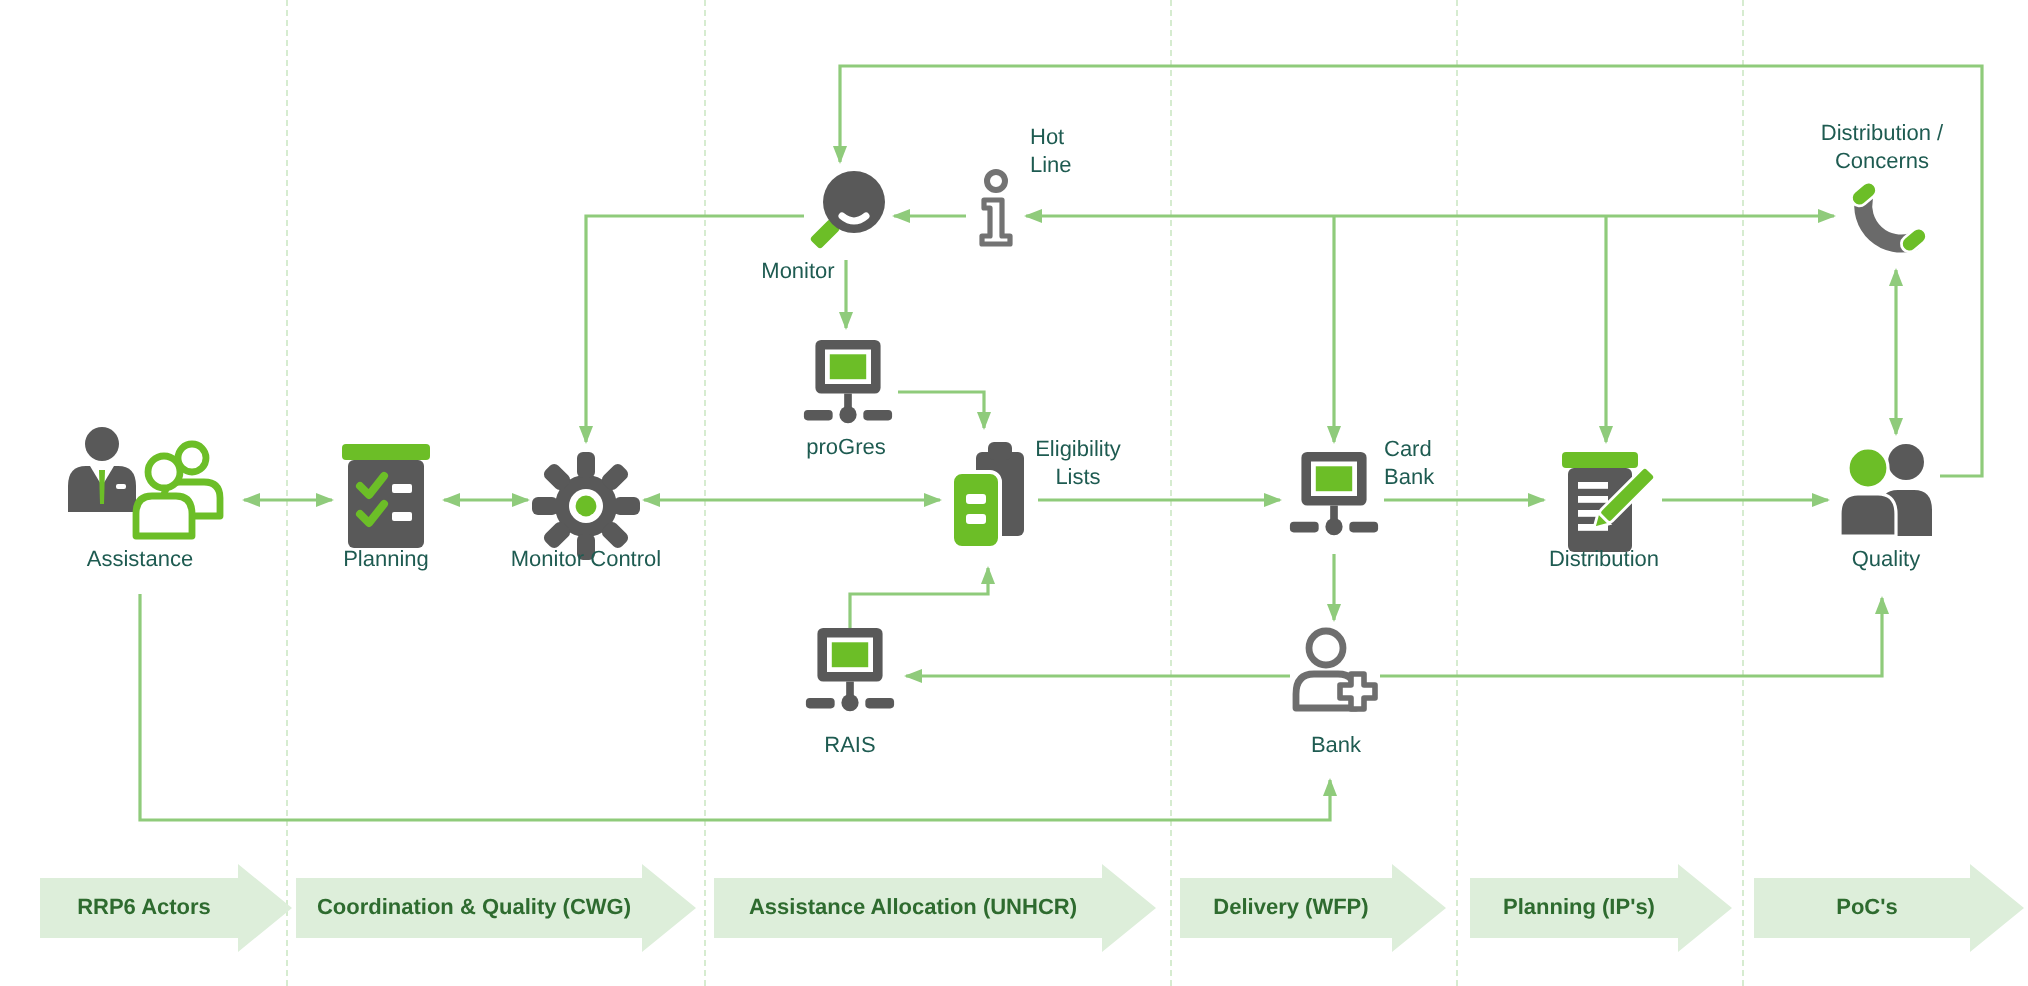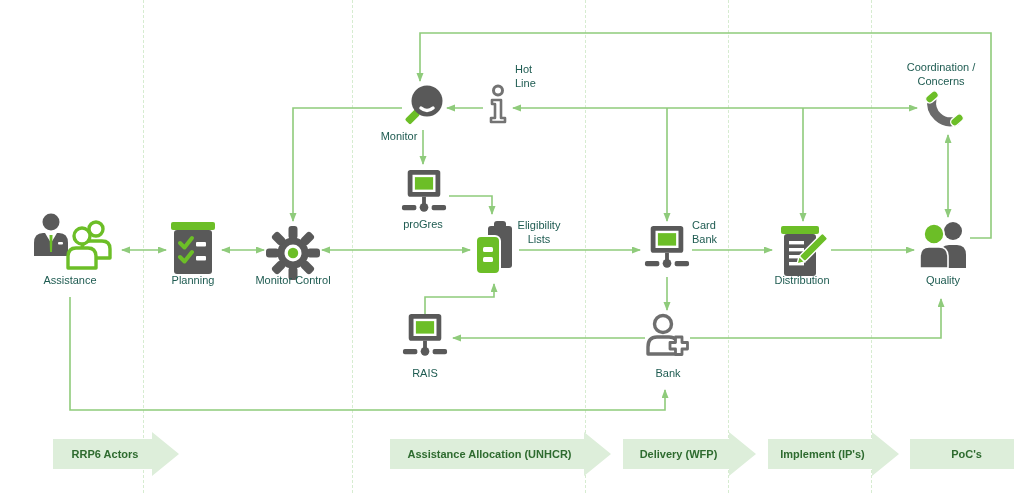--- a/index.html
+++ b/index.html
@@ -238,7 +238,7 @@
     </svg>
   </div>
   <div class="nlabel" style="left:893px;top:61px;width:96px">
-    <span style="display:block">Coordination /</span>
+    <span style="display:block">Distribution /</span>
     <span style="display:block">Concerns</span>
   </div>
 

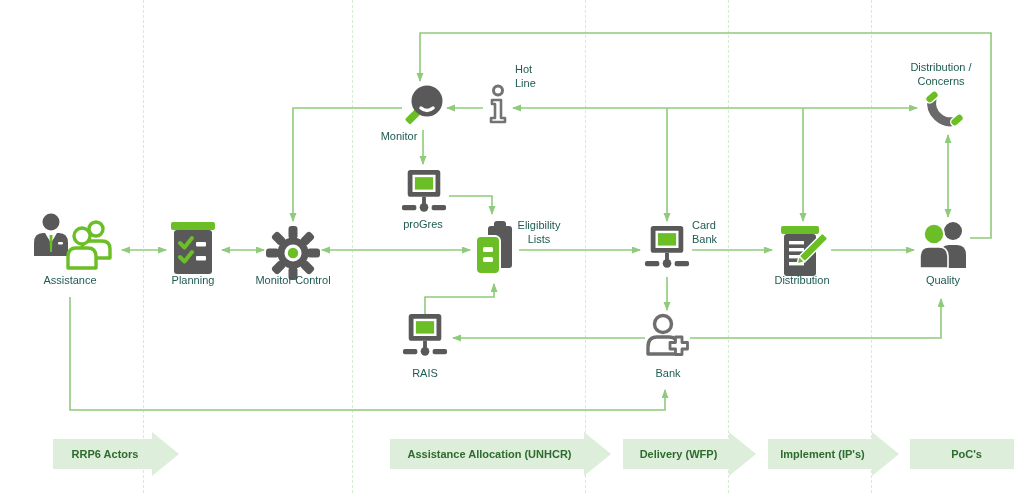--- a/index.html
+++ b/index.html
@@ -30,7 +30,7 @@
   .banner{position:absolute;top:432px;height:44px;background:var(--banner-fill);
           display:flex;align-items:center;
           clip-path:polygon(0 16%, calc(100% - 27px) 16%, calc(100% - 27px) 0, 100% 50%,
-                    calc(100% - 27px) 100%, calc(100% - 27px) 84%, 0 84%);margin-left:33px;}
+                    calc(100% - 27px) 100%, calc(100% - 27px) 84%, 0 84%);}
   .banner span{flex:1;text-align:center;padding-right:22px;font-size:11px;font-weight:bold;
                color:var(--banner-text);white-space:nowrap;}
 </style>

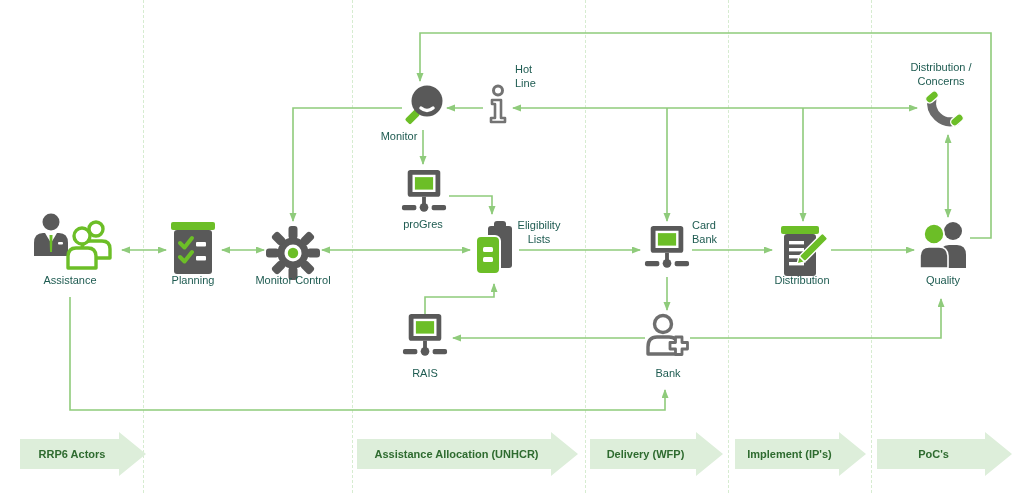--- a/index.html
+++ b/index.html
@@ -245,6 +245,9 @@
   <div class="banner" style="left:20px;width:126px">
     <span>RRP6 Actors</span>
   </div>
+  <div class="banner" style="left:148px;width:200px">
+    <span>Coordination &amp; Quality (CWG)</span>
+  </div>
   <div class="banner" style="left:590px;width:133px">
     <span>Delivery (WFP)</span>
   </div>

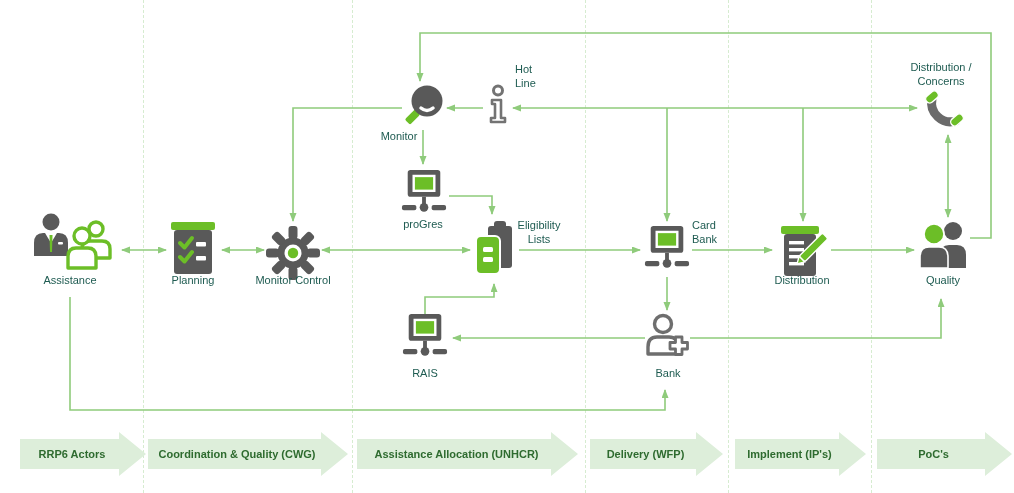--- a/index.html
+++ b/index.html
@@ -255,7 +255,7 @@
     <span>Assistance Allocation (UNHCR)</span>
   </div>
   <div class="banner" style="left:735px;width:131px">
-    <span>Implement (IP's)</span>
+    <span>Planning (IP's)</span>
   </div>
   <div class="banner" style="left:877px;width:135px">
     <span>PoC's</span>

